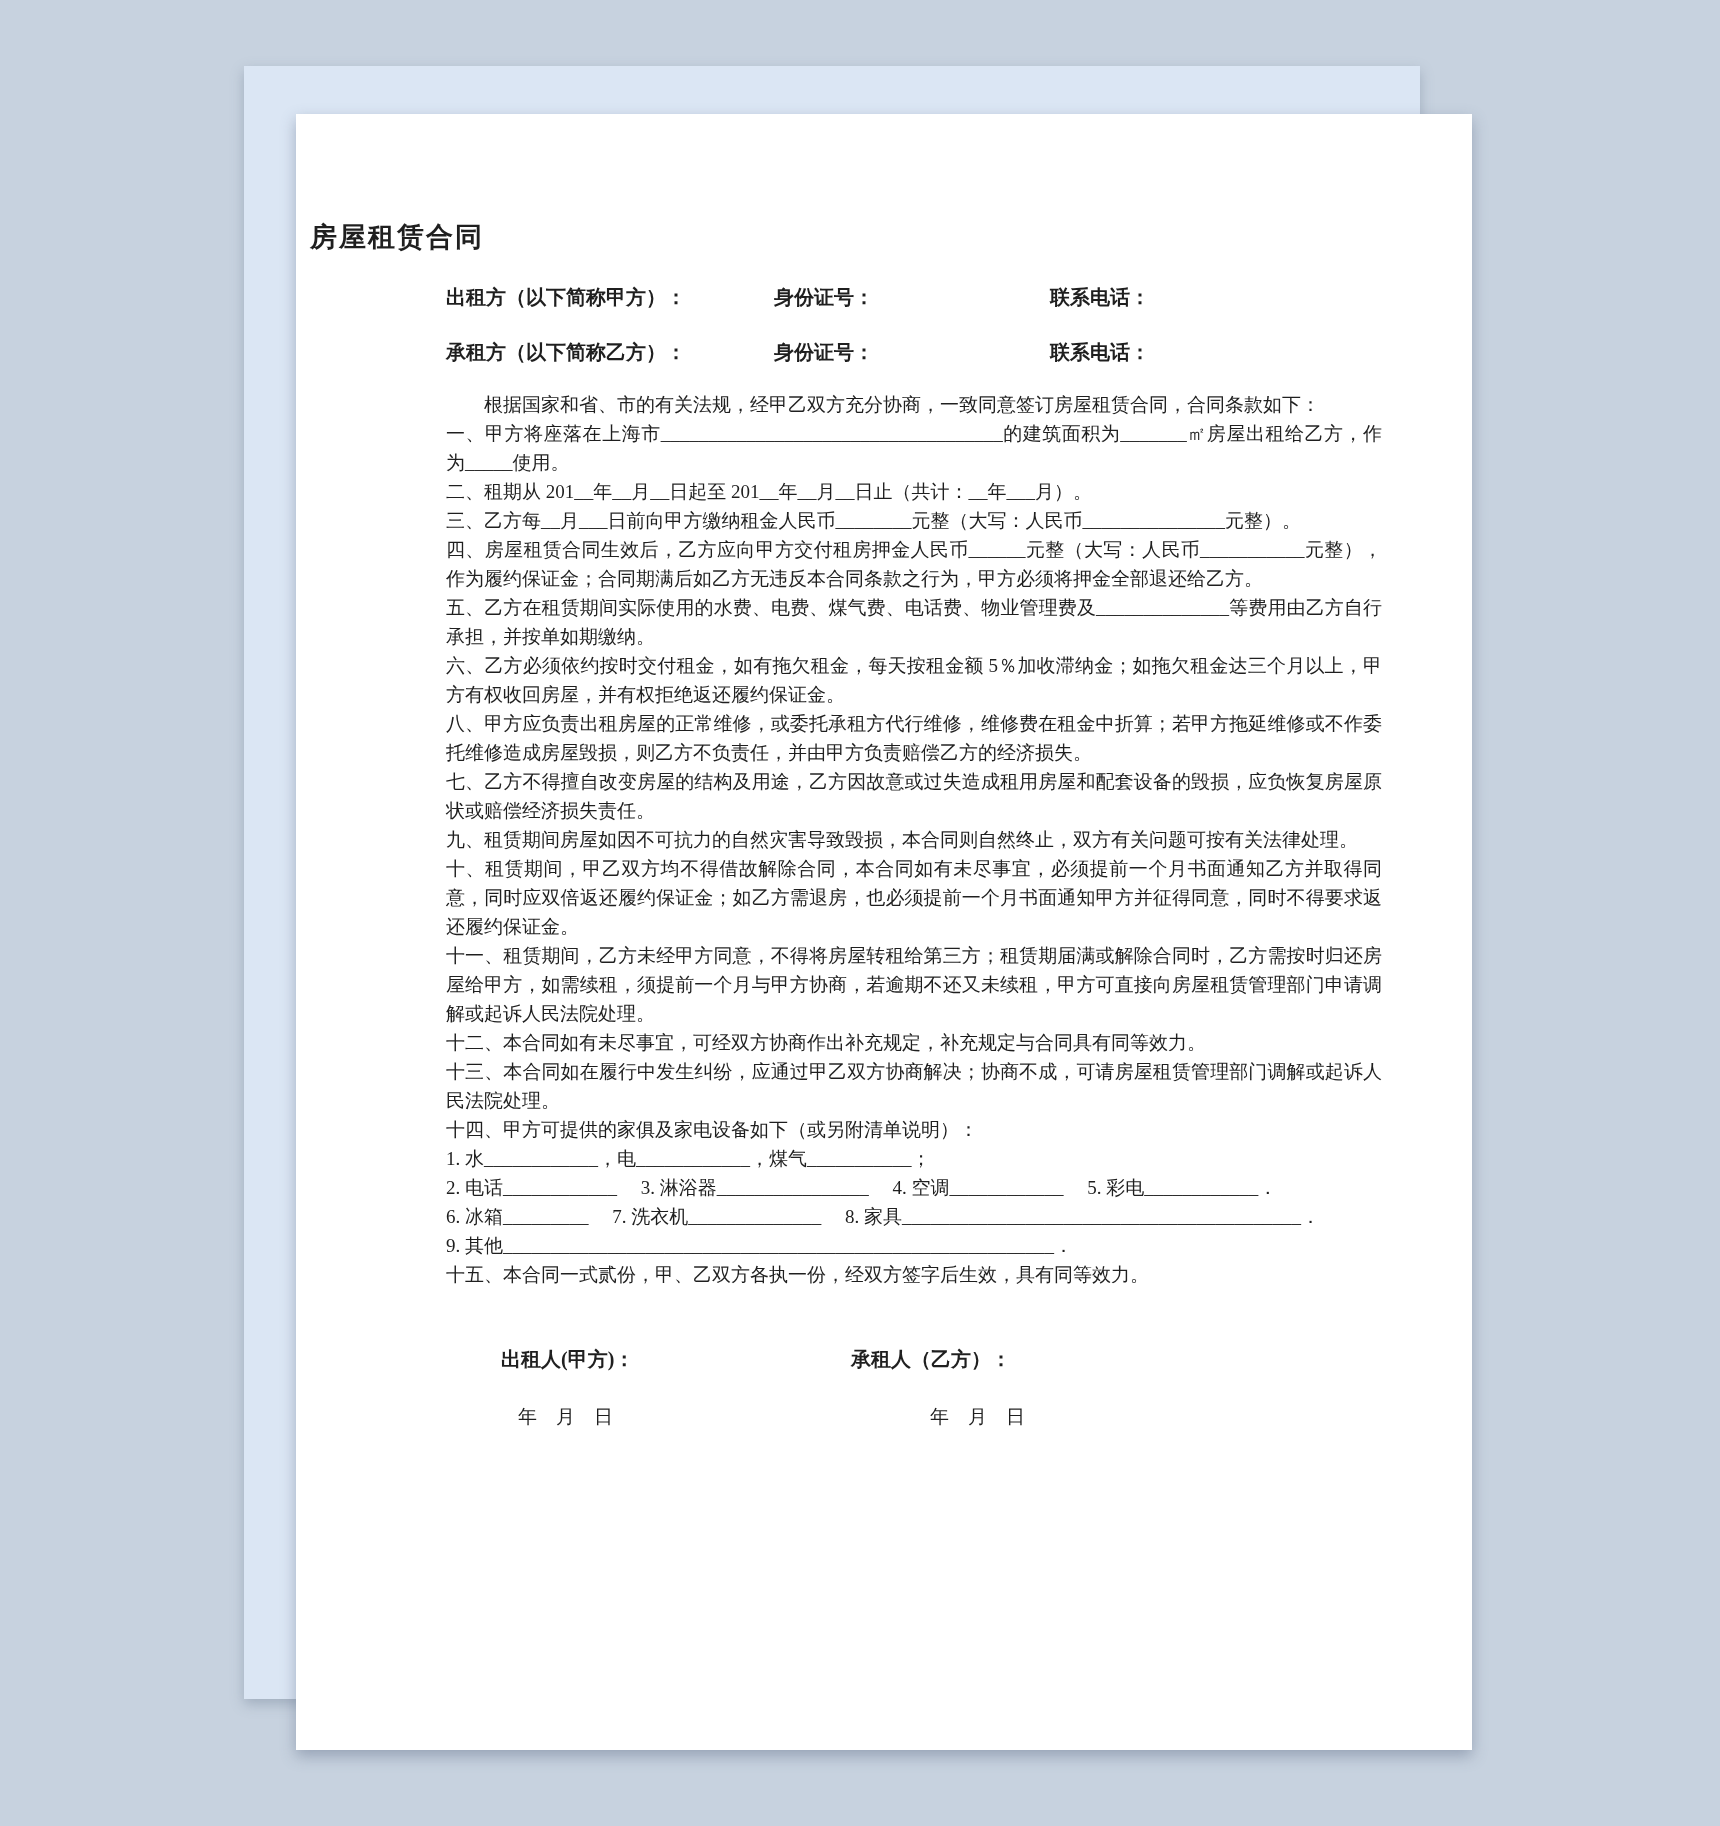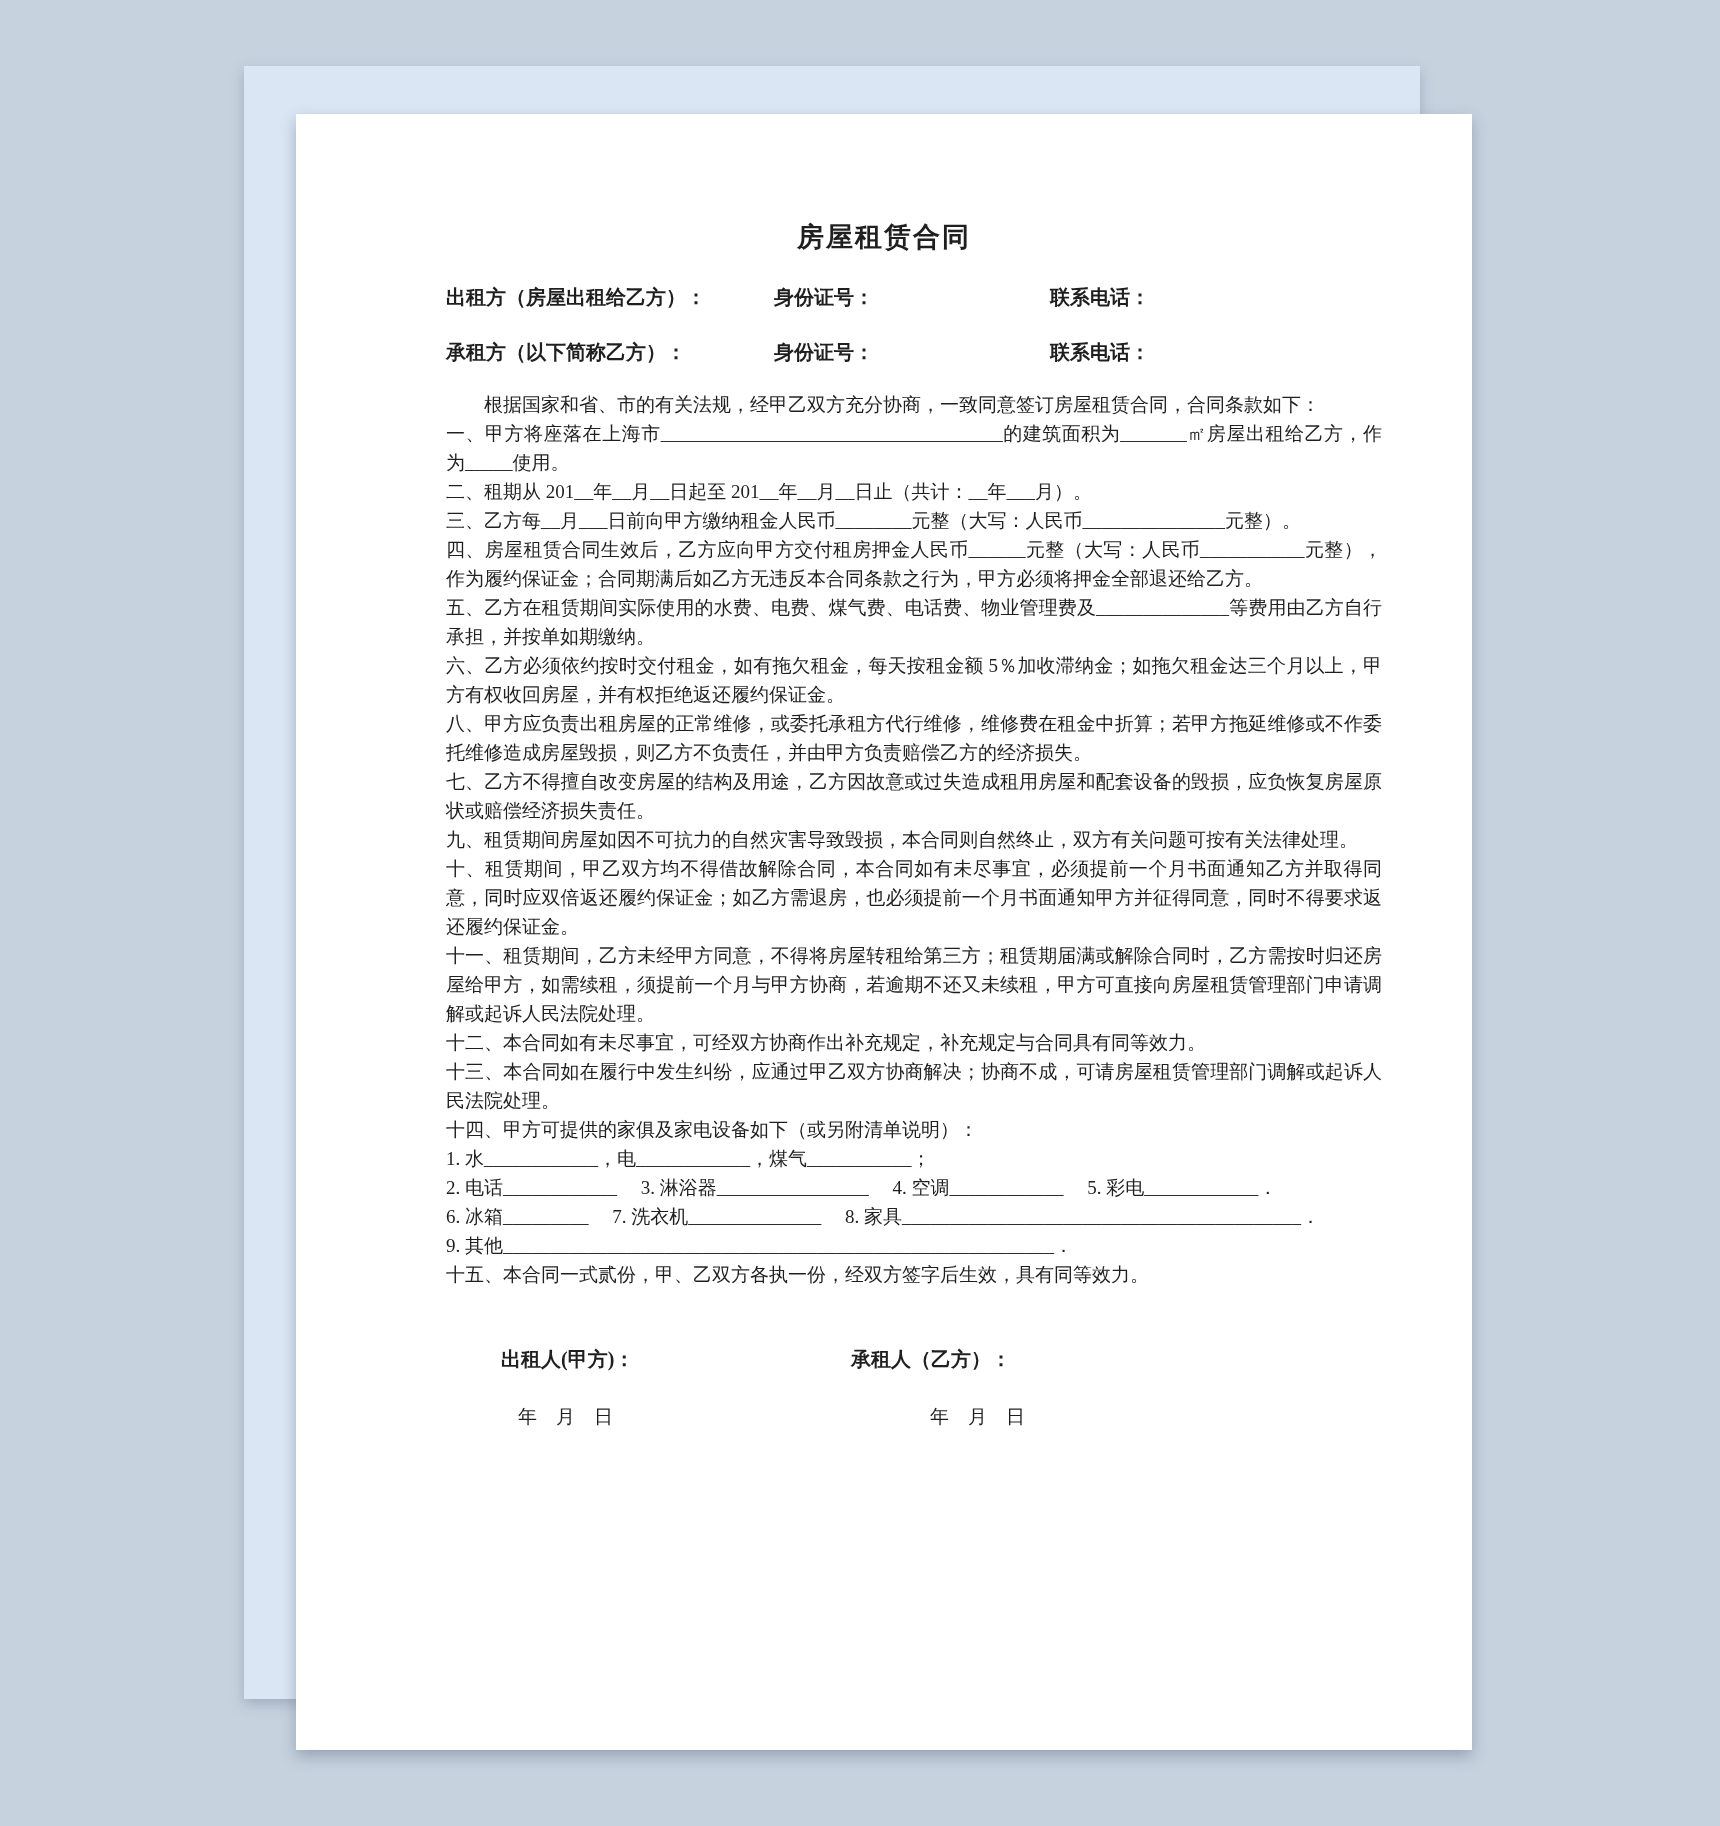--- a/index.html
+++ b/index.html
@@ -25,7 +25,8 @@
   }
   .title-wrap{
     margin-top:103px;height:40px;
-    text-align:center;
+    text-align:left;
+    padding-left:14px;
   }
   .doc-title{
     display:inline-block;

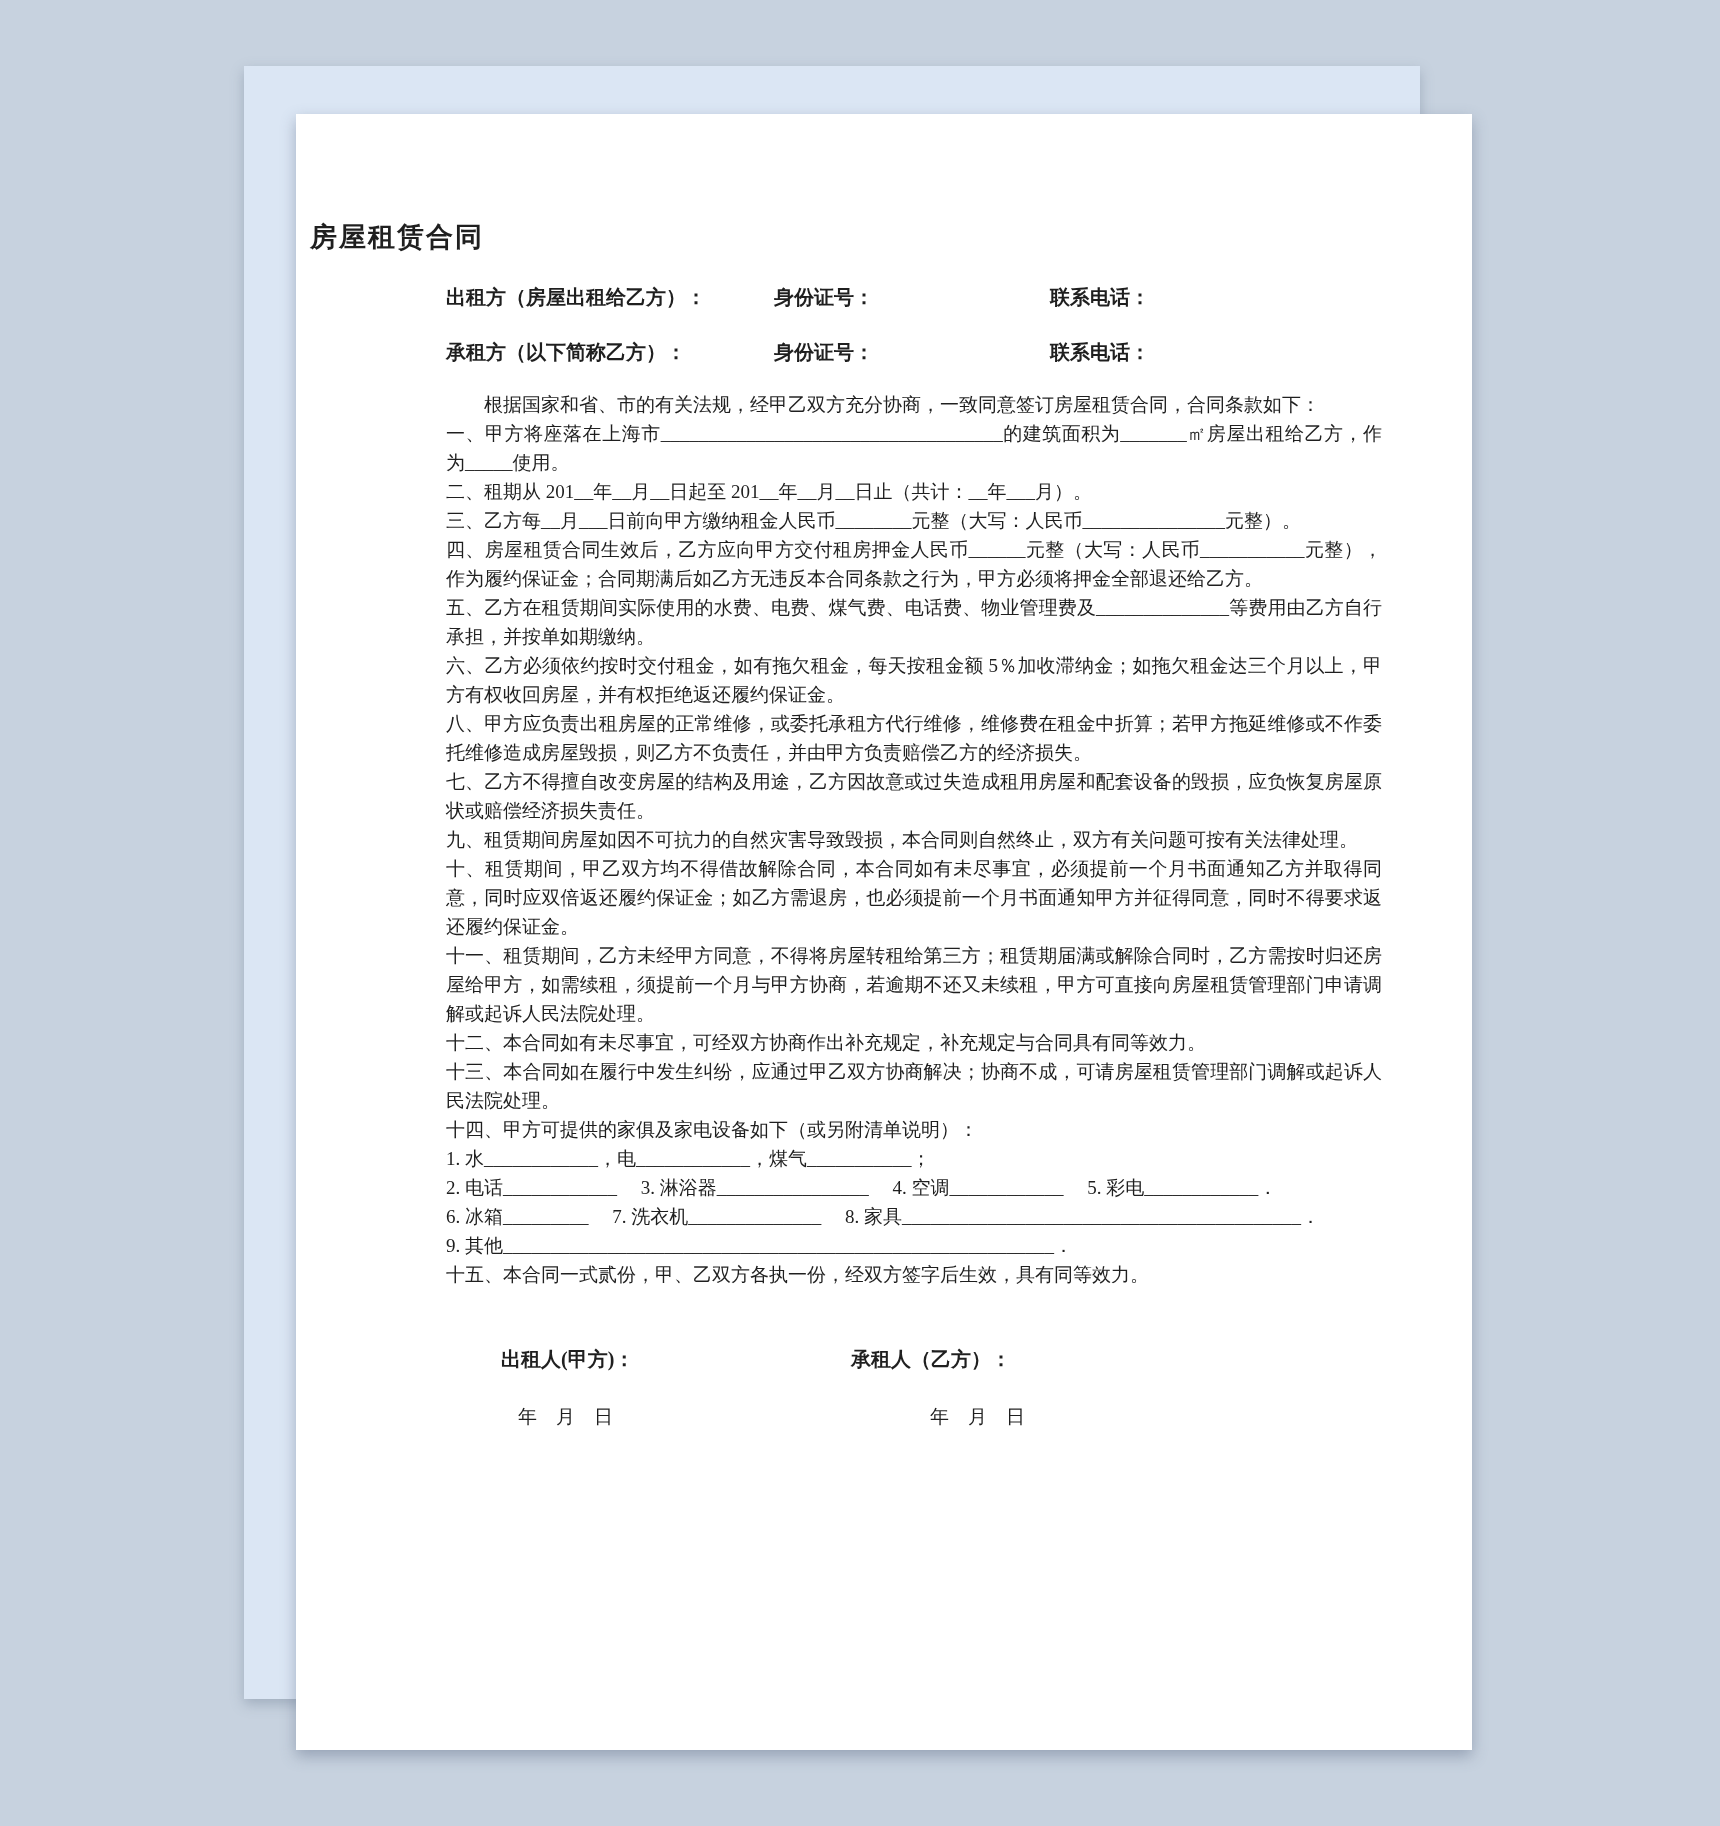--- a/index.html
+++ b/index.html
@@ -83,7 +83,7 @@
     <div class="doc">
 
       <div class="party-row first">
-        <span class="party-role">出租方（房屋出租给乙方）：</span>
+        <span class="party-role">出租方（以下简称甲方）：</span>
         <span class="party-id">身份证号：</span>
         <span class="party-phone">联系电话：</span>
       </div>

